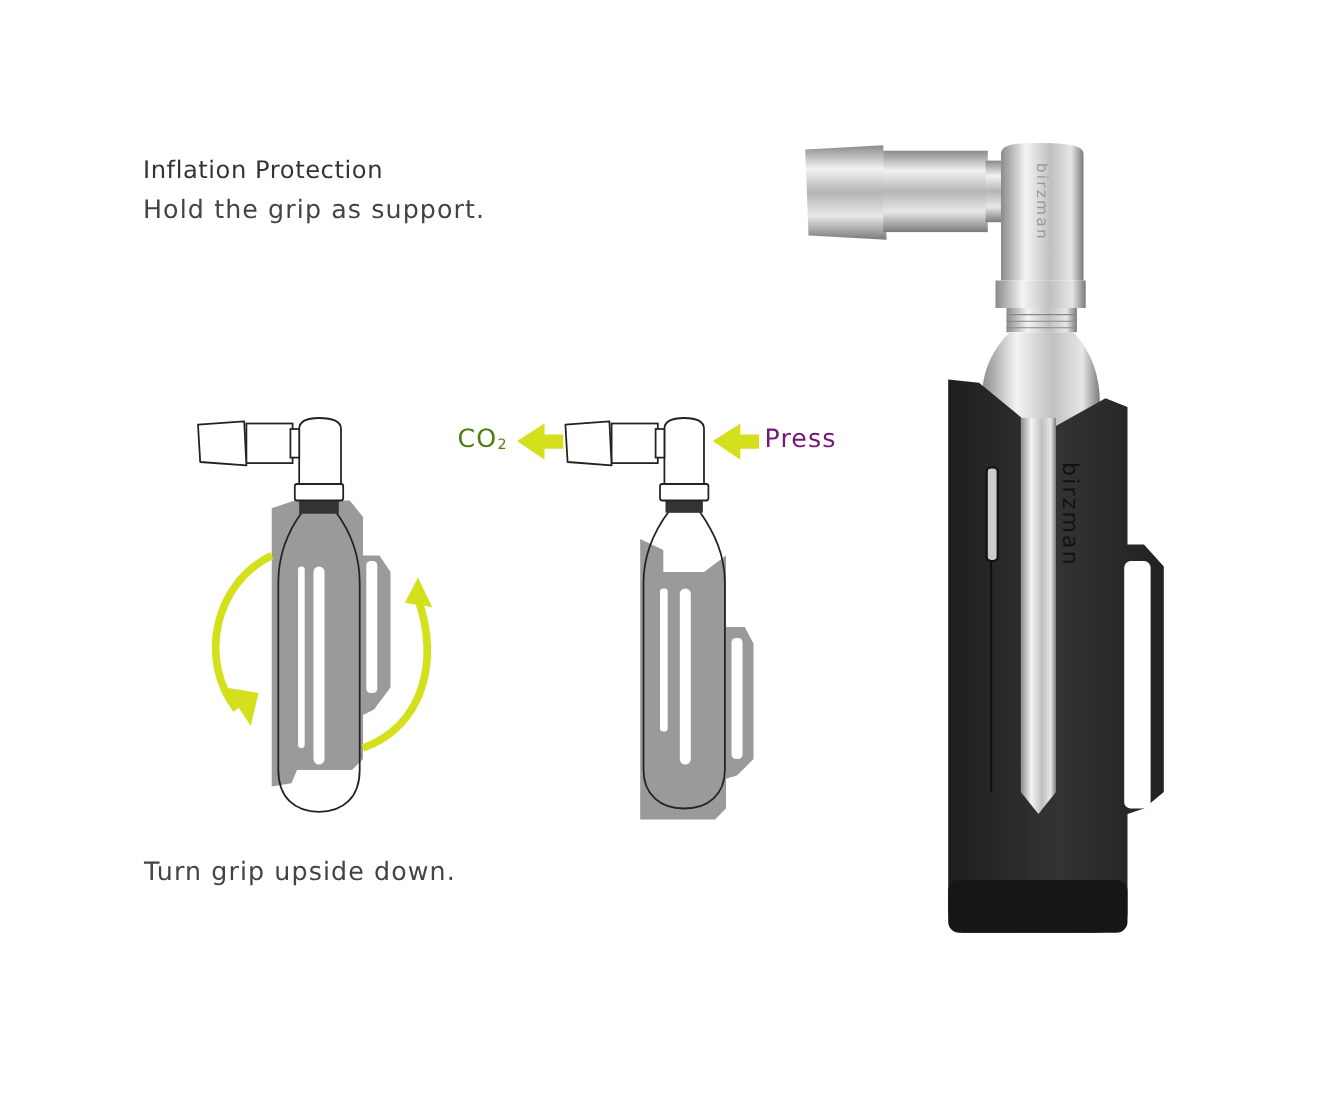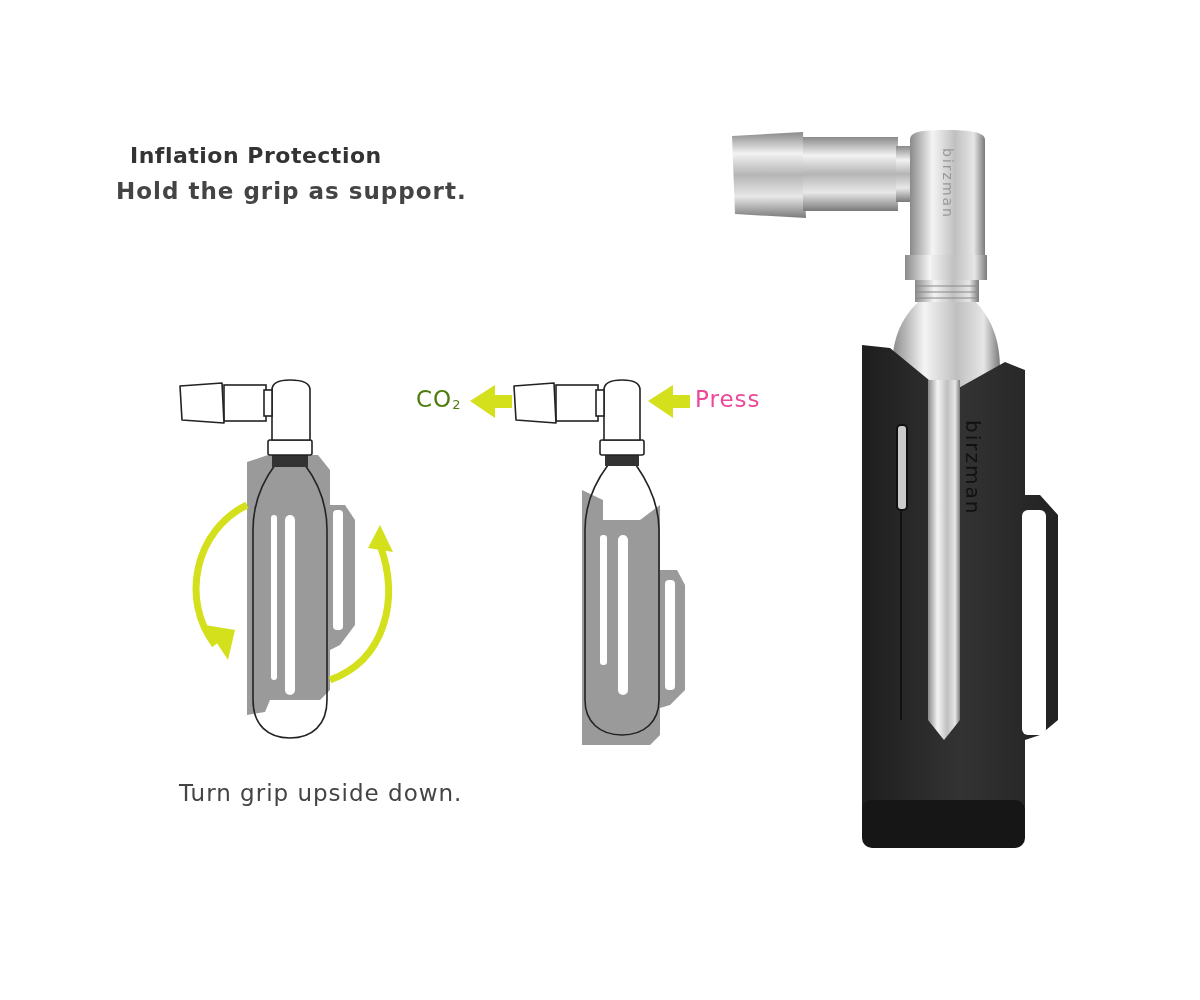--- a/index.html
+++ b/index.html
@@ -4,7 +4,7 @@
 <style>
   html, body { margin:0; padding:0; background:#ffffff; }
   body { width:1200px; height:1000px; position:relative; overflow:hidden; font-family:"DejaVu Sans", sans-serif; color:#3a3a3a; }
-  .title { position:absolute; left:130px; top:143px; font-size:22px; font-weight:bold; color:#333; letter-spacing:0.5px; }
+  .title { position:absolute; left:130px; top:143px; font-size:22px; font-weight:normal; color:#333; letter-spacing:0.5px; }
   .subtitle { position:absolute; left:116px; top:178px; font-size:23px; color:#444; letter-spacing:1px; font-weight:700; }
   .caption { position:absolute; left:131px; top:780px; font-size:23px; color:#444; letter-spacing:1px;margin-left:48px; }
   .label-co2 { position:absolute; left:416px; top:386px; font-size:23px; color:#4d7c0f; letter-spacing:1px; }

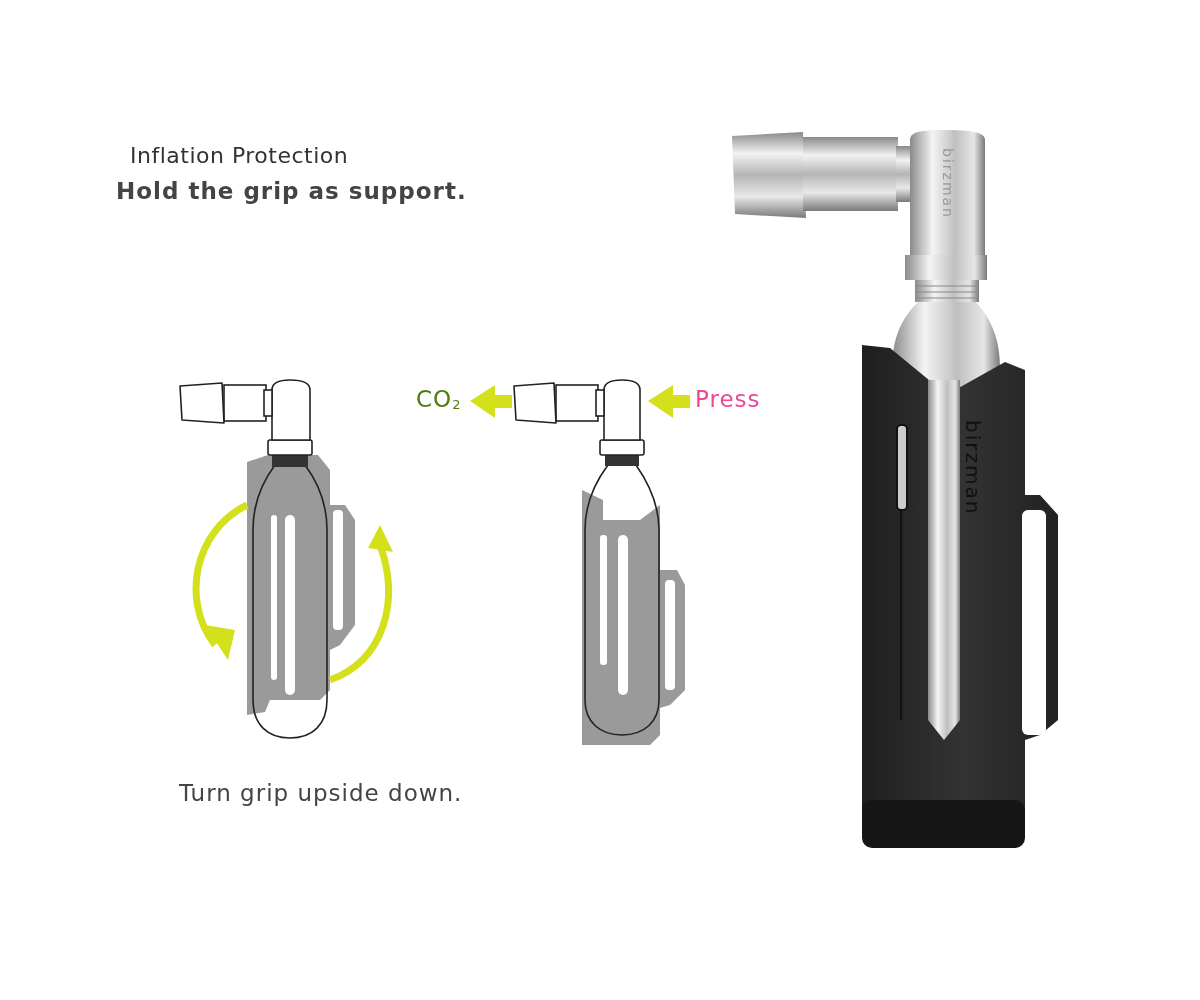--- a/index.html
+++ b/index.html
@@ -5,7 +5,7 @@
   html, body { margin:0; padding:0; background:#ffffff; }
   body { width:1200px; height:1000px; position:relative; overflow:hidden; font-family:"DejaVu Sans", sans-serif; color:#3a3a3a; }
   .title { position:absolute; left:130px; top:143px; font-size:22px; font-weight:normal; color:#333; letter-spacing:0.5px; }
-  .subtitle { position:absolute; left:116px; top:178px; font-size:23px; color:#444; letter-spacing:1px; font-weight:700; }
+  .subtitle { position:absolute; left:130px; top:178px; font-size:23px; color:#444; letter-spacing:1px; font-weight:400; }
   .caption { position:absolute; left:131px; top:780px; font-size:23px; color:#444; letter-spacing:1px;margin-left:48px; }
   .label-co2 { position:absolute; left:416px; top:386px; font-size:23px; color:#4d7c0f; letter-spacing:1px; }
   .label-co2 sub { font-size:13px; vertical-align:baseline; position:relative; top:2px; }

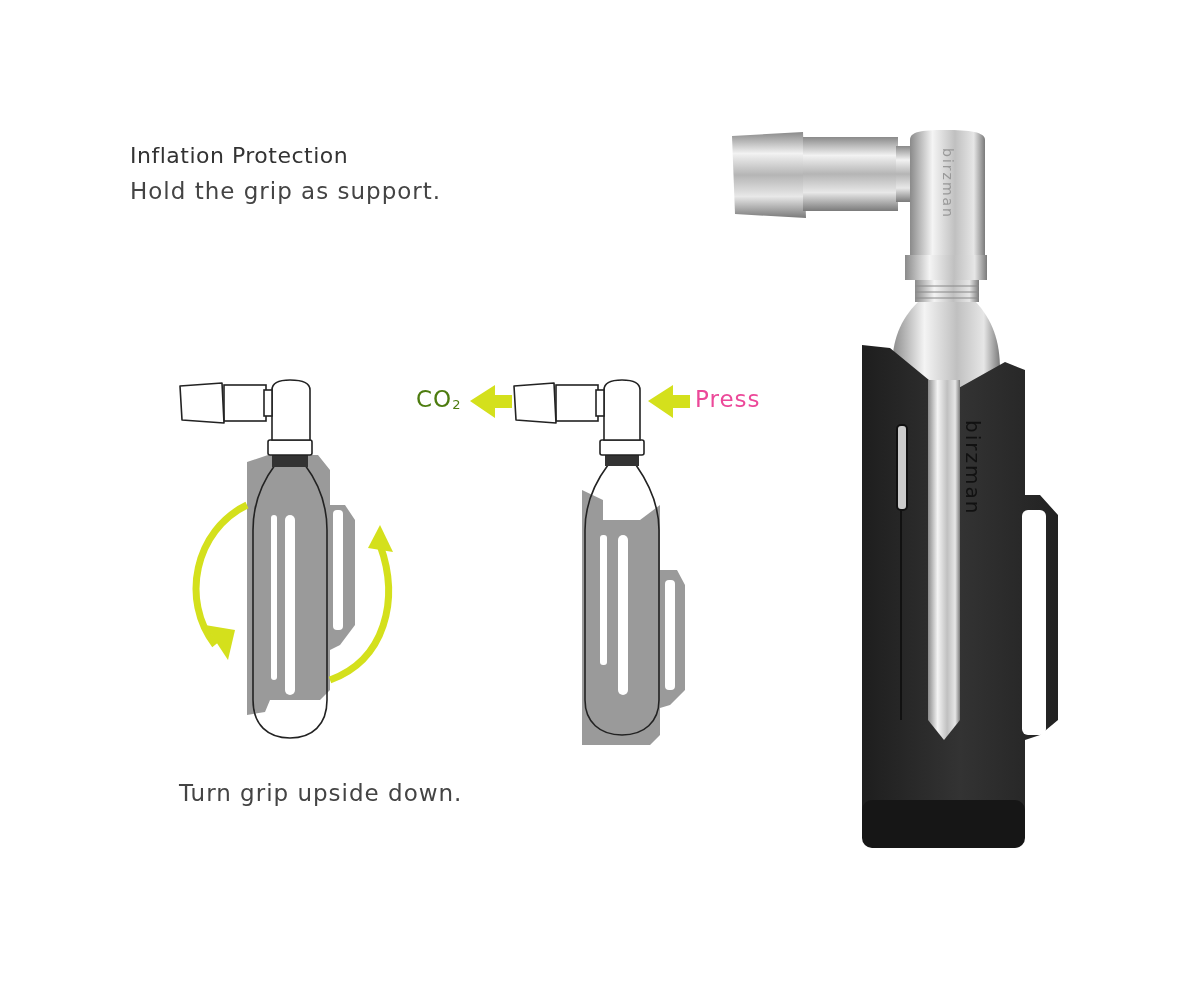--- a/index.html
+++ b/index.html
@@ -9,7 +9,7 @@
   .caption { position:absolute; left:131px; top:780px; font-size:23px; color:#444; letter-spacing:1px;margin-left:48px; }
   .label-co2 { position:absolute; left:416px; top:386px; font-size:23px; color:#4d7c0f; letter-spacing:1px; }
   .label-co2 sub { font-size:13px; vertical-align:baseline; position:relative; top:2px; }
-  .label-press { position:absolute; left:695px; top:386px; font-size:23px; color:#ec4899; letter-spacing:1px; }
+  .label-press { position:absolute; left:695px; top:386px; font-size:23px; color:#701a75; letter-spacing:1px; }
   svg { position:absolute; left:0; top:0; }
 </style>
 </head>

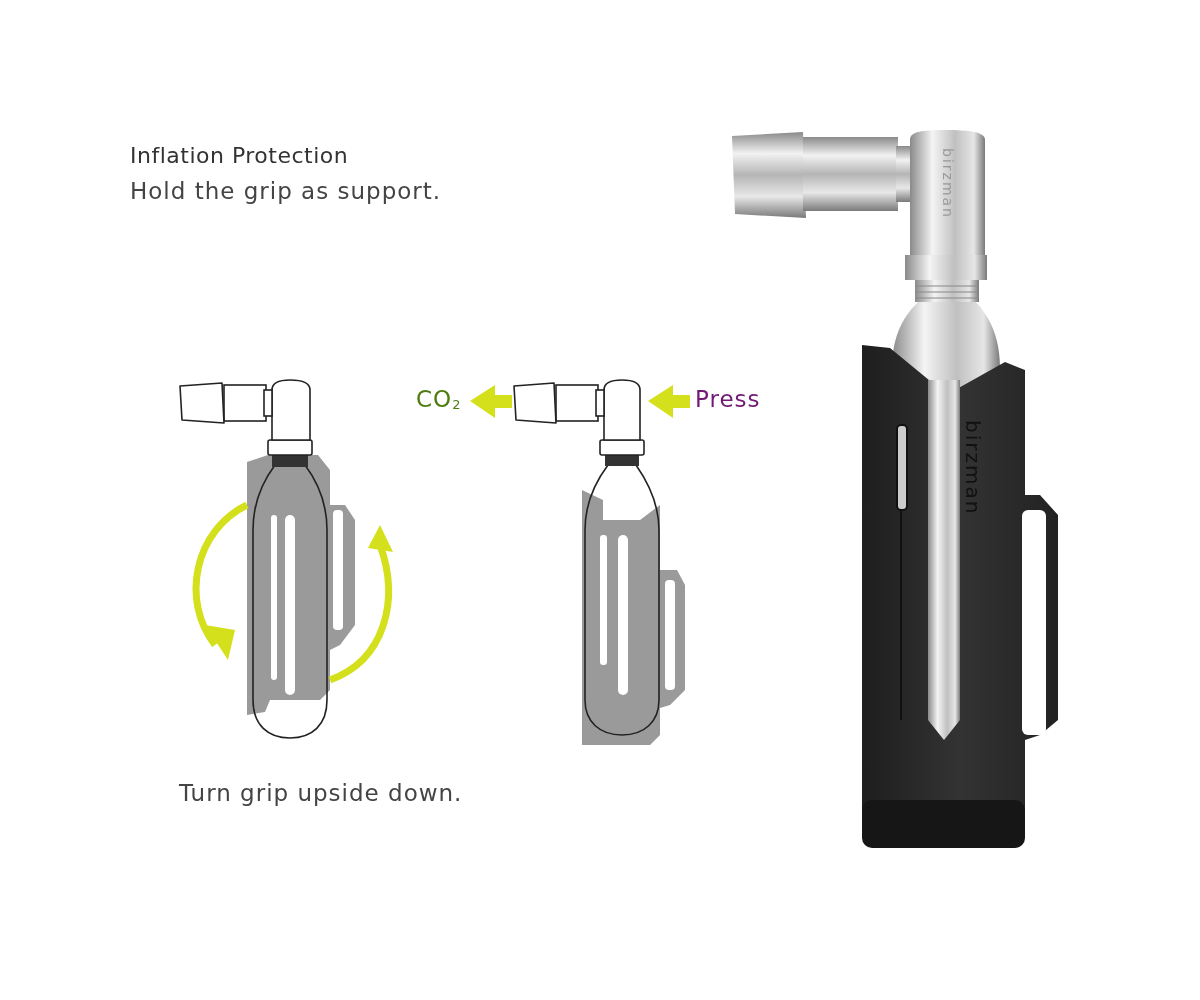--- a/index.html
+++ b/index.html
@@ -6,7 +6,7 @@
   body { width:1200px; height:1000px; position:relative; overflow:hidden; font-family:"DejaVu Sans", sans-serif; color:#3a3a3a; }
   .title { position:absolute; left:130px; top:143px; font-size:22px; font-weight:normal; color:#333; letter-spacing:0.5px; }
   .subtitle { position:absolute; left:130px; top:178px; font-size:23px; color:#444; letter-spacing:1px; font-weight:400; }
-  .caption { position:absolute; left:131px; top:780px; font-size:23px; color:#444; letter-spacing:1px;margin-left:48px; }
+  .caption { position:absolute; left:131px; top:780px; font-size:23px; color:#444; letter-spacing:1px; }
   .label-co2 { position:absolute; left:416px; top:386px; font-size:23px; color:#4d7c0f; letter-spacing:1px; }
   .label-co2 sub { font-size:13px; vertical-align:baseline; position:relative; top:2px; }
   .label-press { position:absolute; left:695px; top:386px; font-size:23px; color:#701a75; letter-spacing:1px; }

